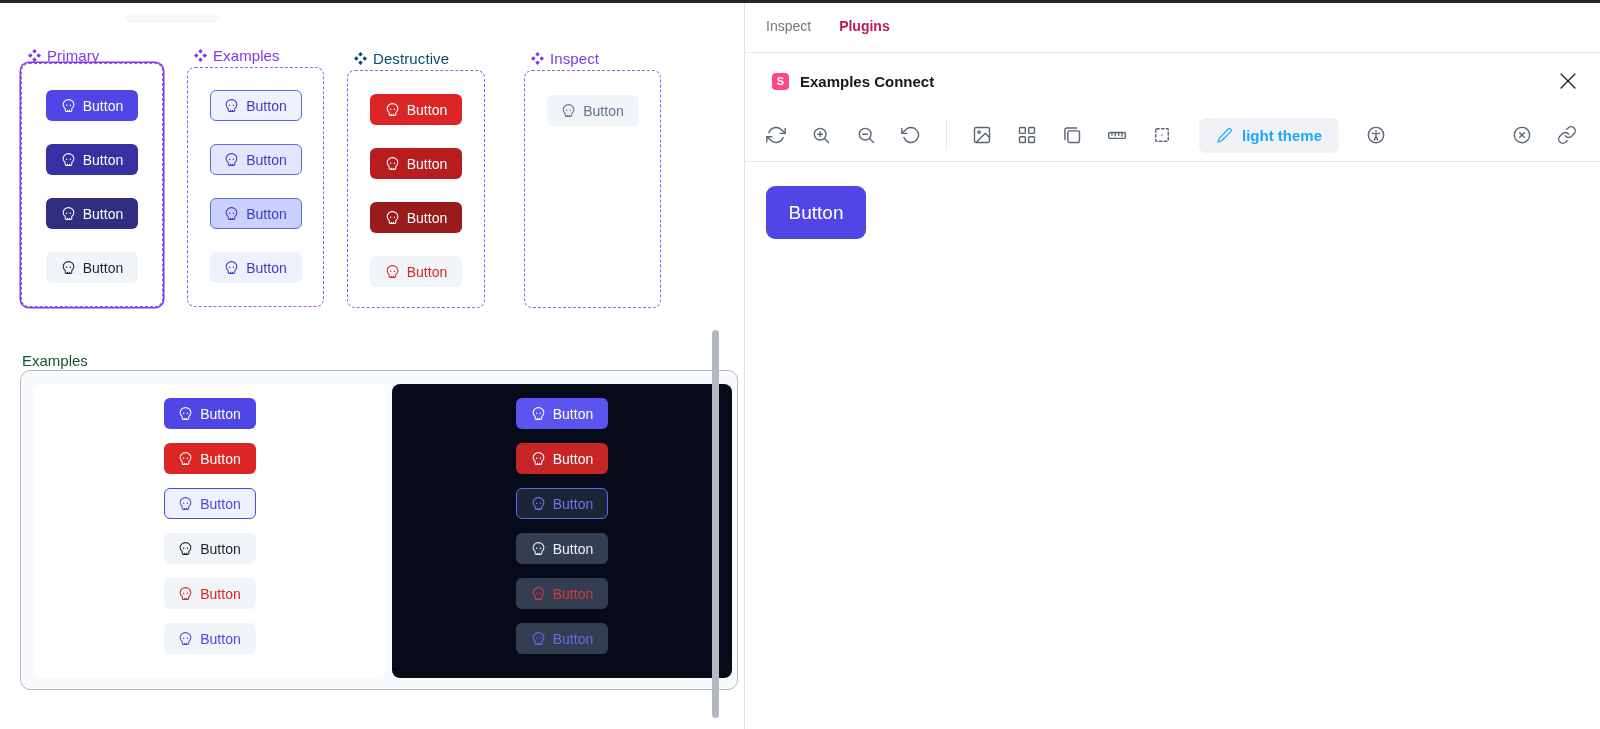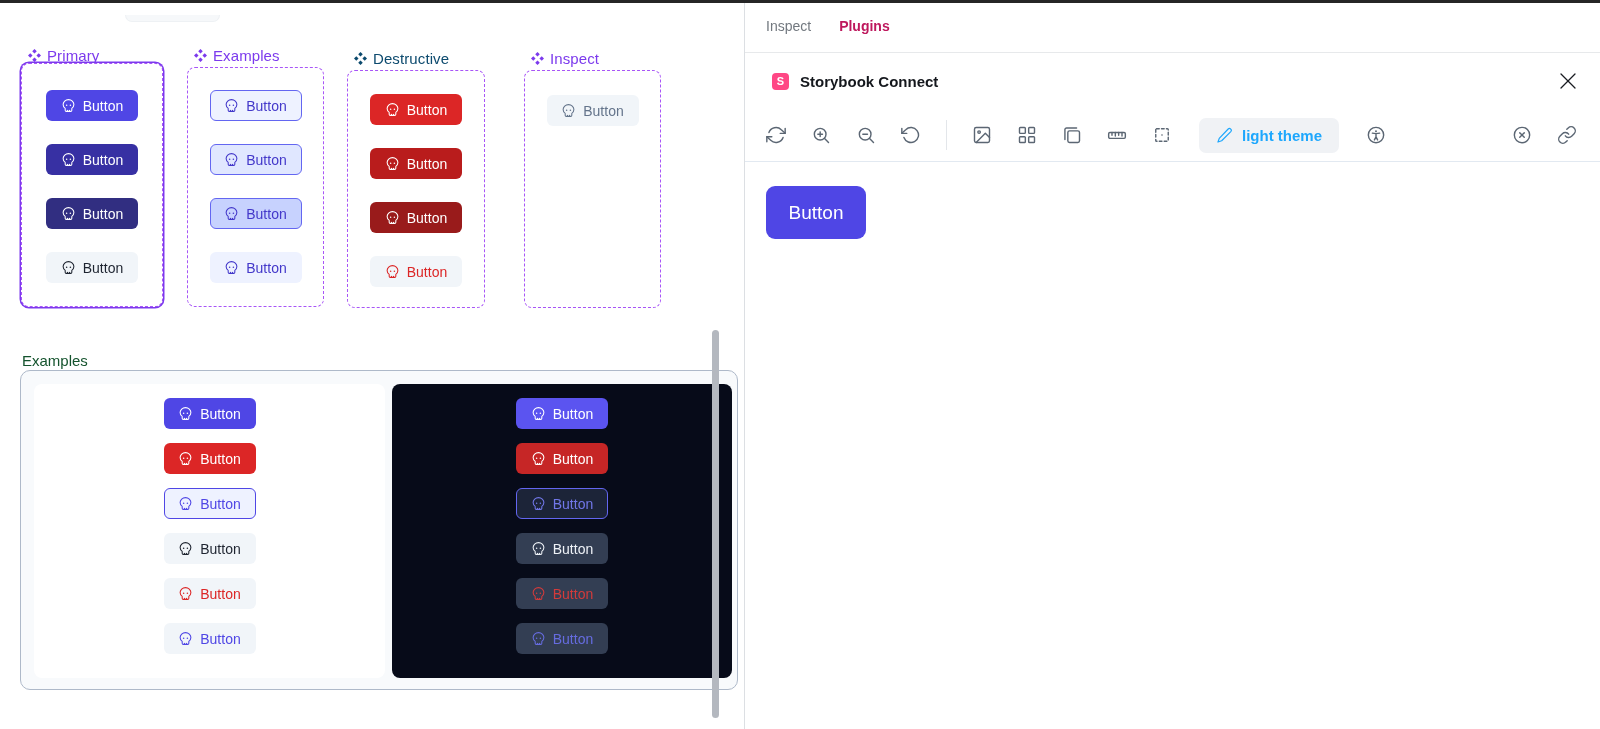--- a/index.html
+++ b/index.html
@@ -433,7 +433,7 @@
 
     <div class="phead">
       <div class="logo" style="background: rgb(255, 71, 133);">S</div>
-      <div class="ptitle">Storybook Connect</div>
+      <div class="ptitle">Examples Connect</div>
       <div class="close-btn" id="closeBtn">
           <svg viewBox="0 0 18 18" fill="none" stroke="currentColor" stroke-width="1.3" stroke-linecap="round">
             <line x1="2" y1="2" x2="16" y2="16"></line>

